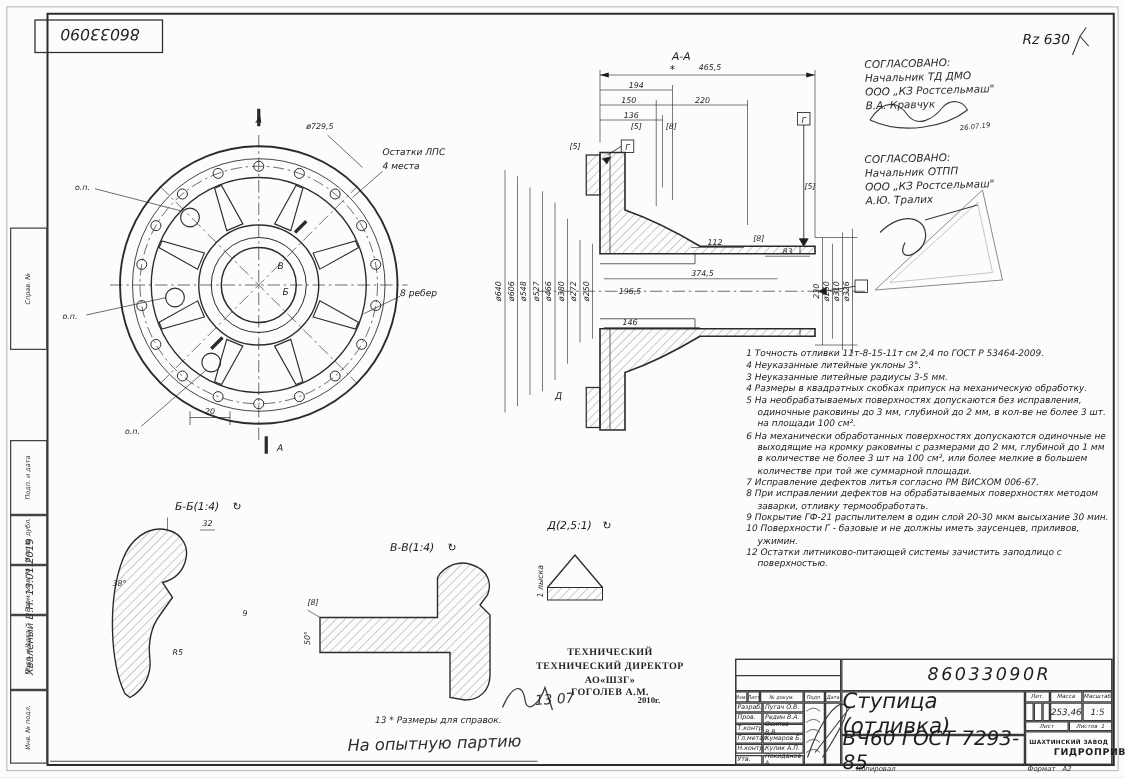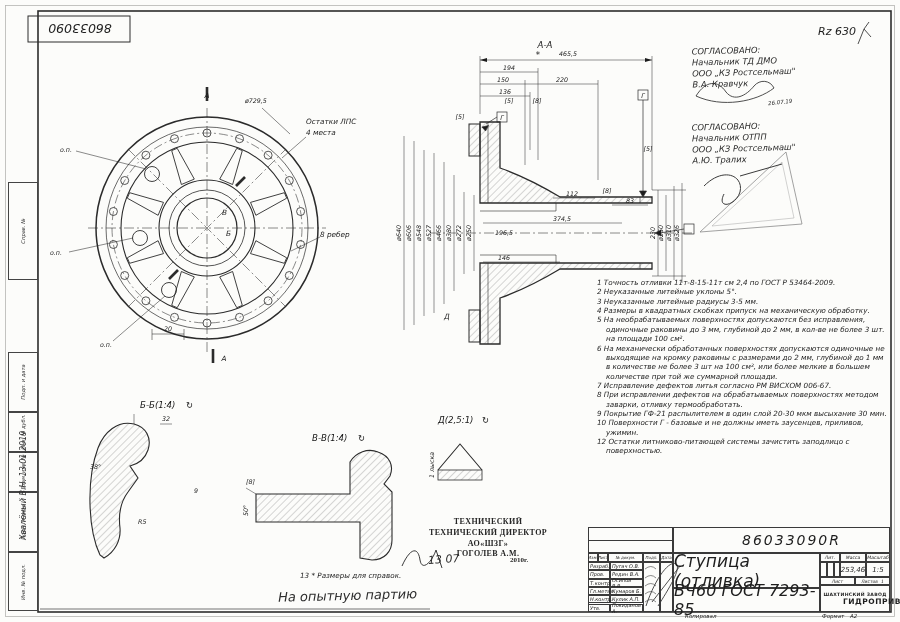--- a/index.html
+++ b/index.html
@@ -271,7 +271,7 @@
 
 <div class="notes">
   <p>1 Точность отливки 11т-8-15-11т см 2,4 по ГОСТ Р 53464-2009.</p>
-  <p>2 Неуказанные литейные уклоны 5°.</p>
+  <p>4 Неуказанные литейные уклоны 3°.</p>
   <p>3 Неуказанные литейные радиусы 3-5 мм.</p>
   <p>4 Размеры в квадратных скобках припуск на механическую обработку.</p>
   <p>5 На необрабатываемых поверхностях допускаются без исправления, одиночные раковины до 3 мм, глубиной до 2 мм, в кол-ве не более 3 шт. на площади 100 см².</p>

